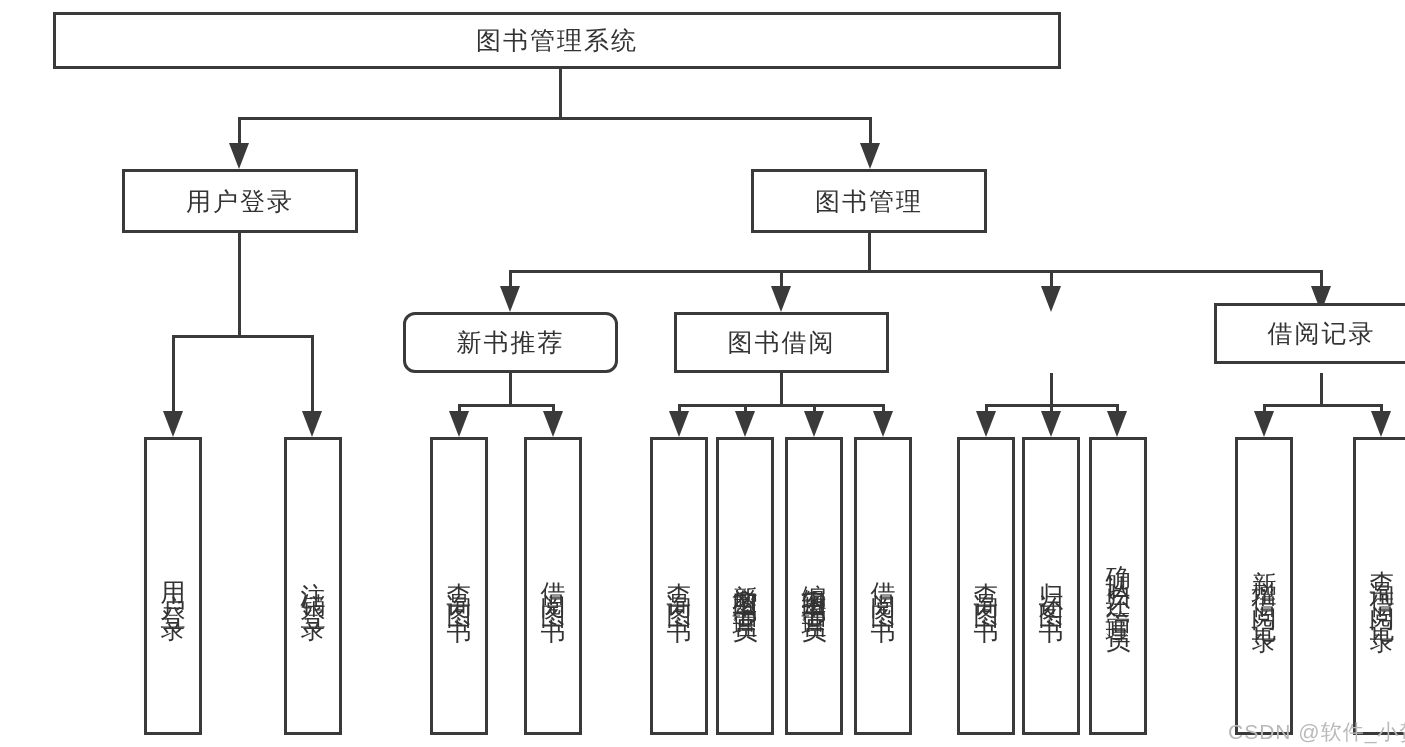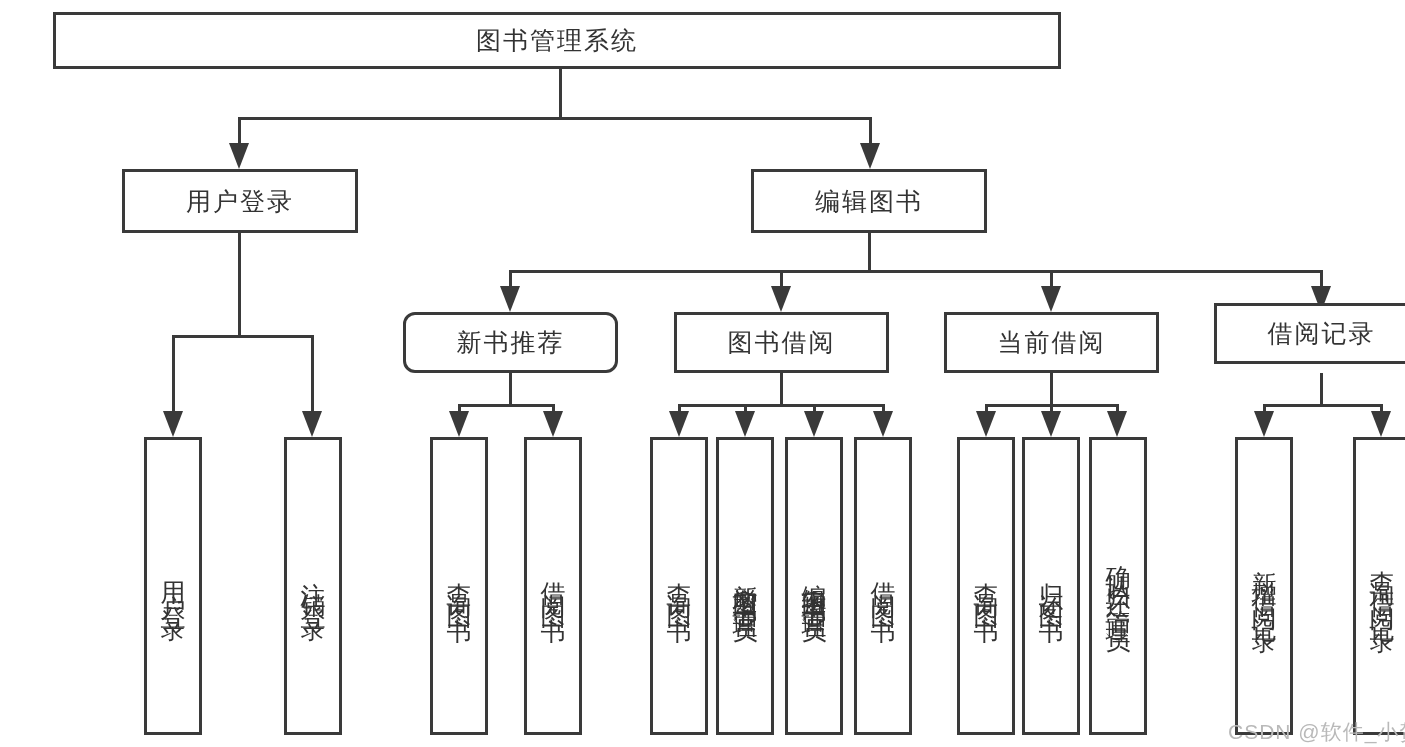--- a/index.html
+++ b/index.html
@@ -77,7 +77,7 @@
   <div class="arrow" style="left:820px; top:143px;"></div>
 
   <div class="box" style="left:82px; top:169px; width:236px; height:64px;">用户登录</div>
-  <div class="box" style="left:711px; top:169px; width:236px; height:64px;">编辑图书</div>
+  <div class="box" style="left:711px; top:169px; width:236px; height:64px;">图书管理</div>
 
   <div class="vline" style="left:198px; top:233px; height:104px;"></div>
   <div class="hline" style="left:132px; top:335px; width:142px;"></div>

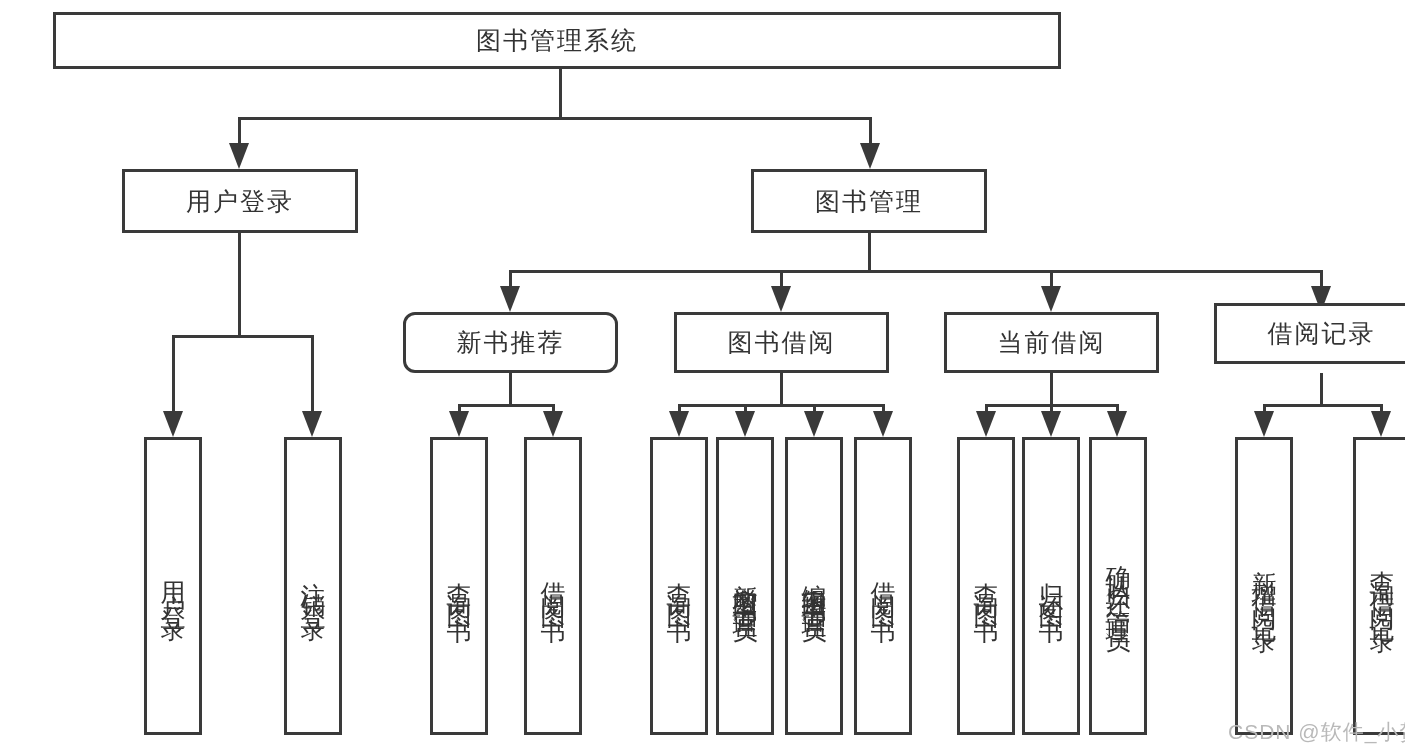--- a/index.html
+++ b/index.html
@@ -99,7 +99,6 @@
 
   <div class="box" style="left:363px; top:312px; width:215px; height:61px;border-radius:12px;">新书推荐</div>
   <div class="box" style="left:634px; top:312px; width:215px; height:61px;">图书借阅</div>
-  <div class="box" style="left:904px; top:312px; width:215px; height:61px;">当前借阅</div>
   <div class="box" style="left:1174px; top:303px; width:215px; height:61px;">借阅记录</div>
 
   <div class="vline" style="left:469px; top:373px; height:33px;"></div>

